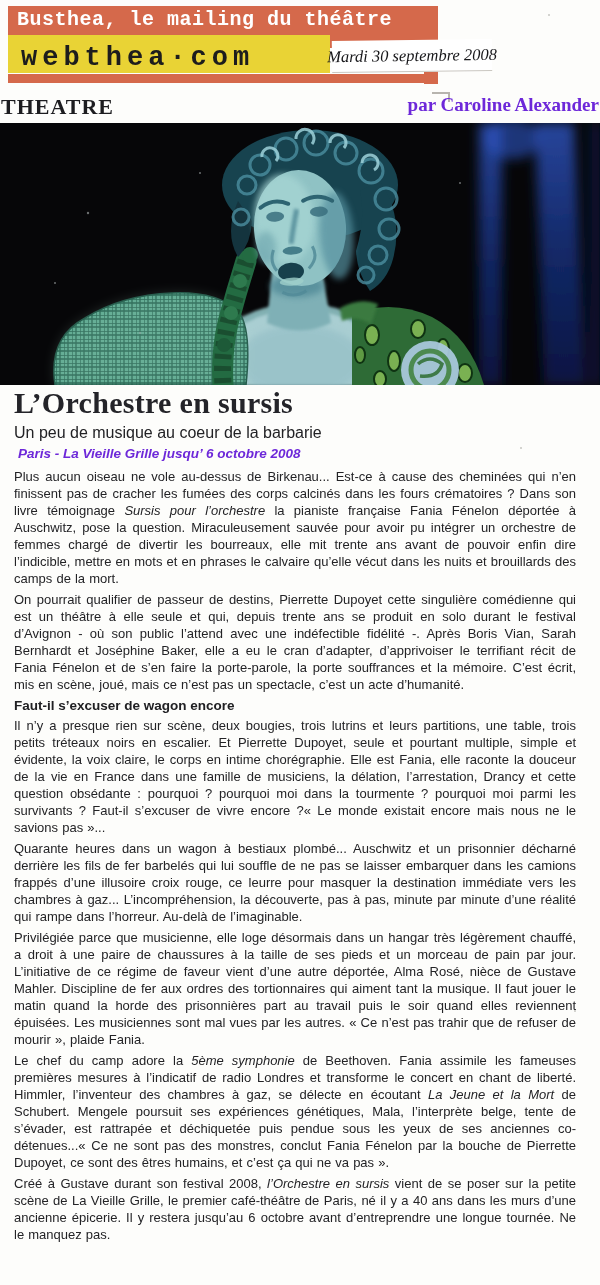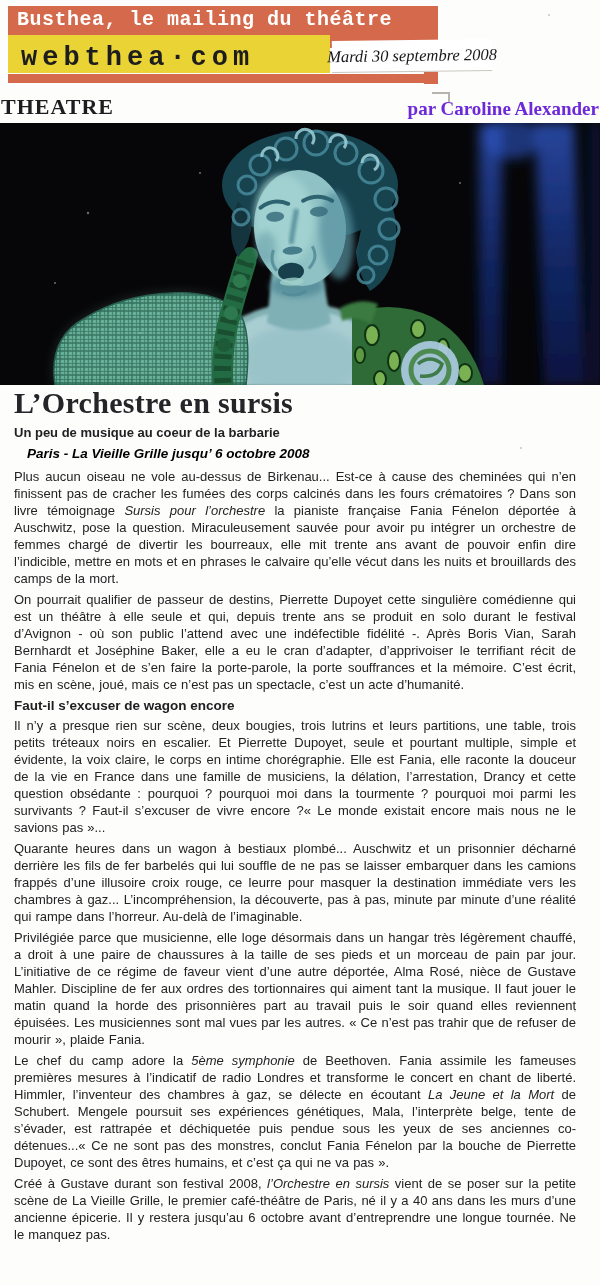--- a/index.html
+++ b/index.html
@@ -42,7 +42,7 @@
   }
   .kicker-row{
     position:absolute;left:0;top:94px;width:600px;
-    display:flex;justify-content:space-between;align-items:flex-end;
+    display:flex;justify-content:space-between;align-items:flex-start;
   }
   .section-label{
     font-family:"Liberation Serif",serif;font-weight:bold;

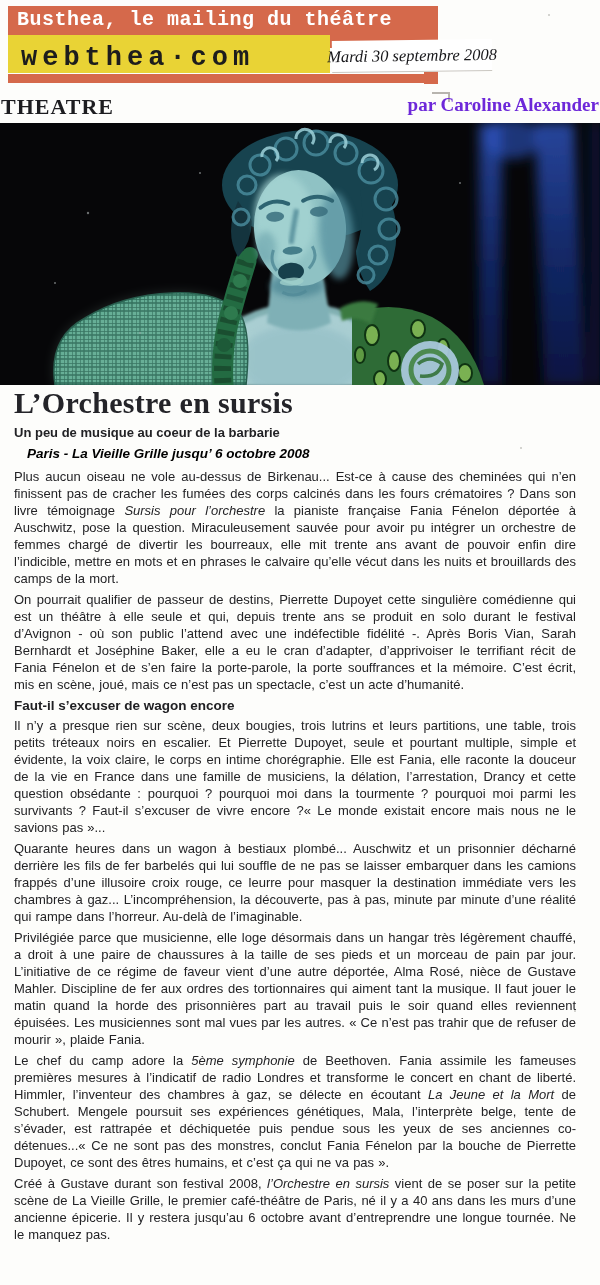--- a/index.html
+++ b/index.html
@@ -61,7 +61,7 @@
     margin:0 0 4px 0;font-family:"Liberation Serif",serif;font-weight:bold;
     font-size:30px;line-height:34px;letter-spacing:0.3px;color:#242429;
   }
-  .subtitle{margin:0 0 4px 0;font-weight:bold;font-size:13px;line-height:17px;color:#222225;}
+  .subtitle{margin:0 0 4px 0;font-weight:normal;font-size:16px;line-height:17px;color:#222225;}
   .venue{margin:0 0 6px 13px;font-weight:bold;font-style:italic;font-size:13.5px;line-height:17px;color:#000000;}
   #article-body p{
     margin:0 0 4px 0;font-size:13px;line-height:17px;

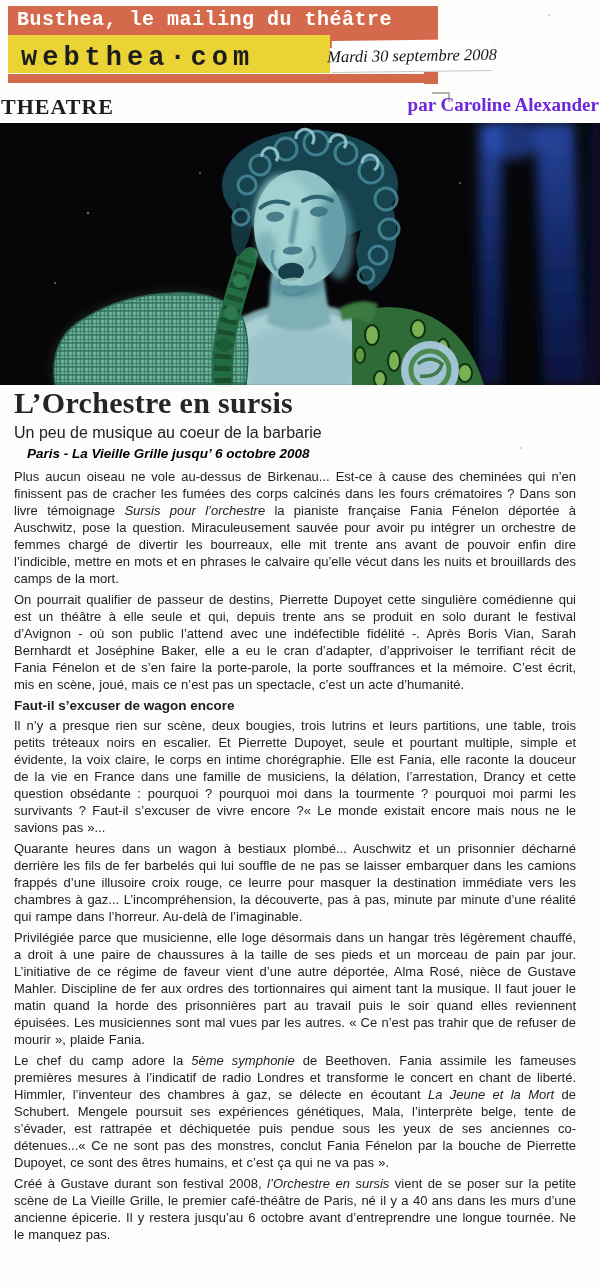--- a/index.html
+++ b/index.html
@@ -62,7 +62,7 @@
     font-size:30px;line-height:34px;letter-spacing:0.3px;color:#242429;
   }
   .subtitle{margin:0 0 4px 0;font-weight:normal;font-size:16px;line-height:17px;color:#222225;}
-  .venue{margin:0 0 6px 13px;font-weight:bold;font-style:italic;font-size:13.5px;line-height:17px;color:#000000;}
+  .venue{margin:0 0 6px 4px;font-weight:bold;font-style:italic;font-size:13.5px;line-height:17px;color:#6d28d9;}
   #article-body p{
     margin:0 0 4px 0;font-size:13px;line-height:17px;
     text-align:justify;word-spacing:0.5px;color:#232326;

